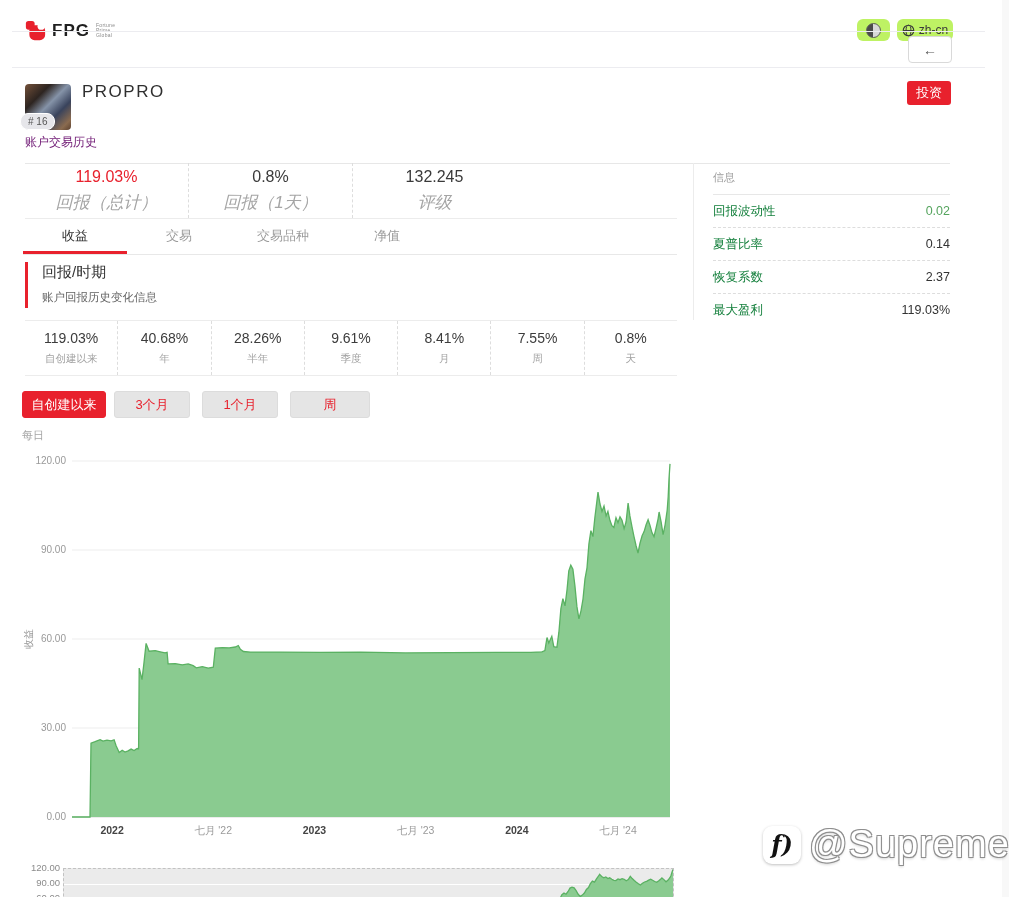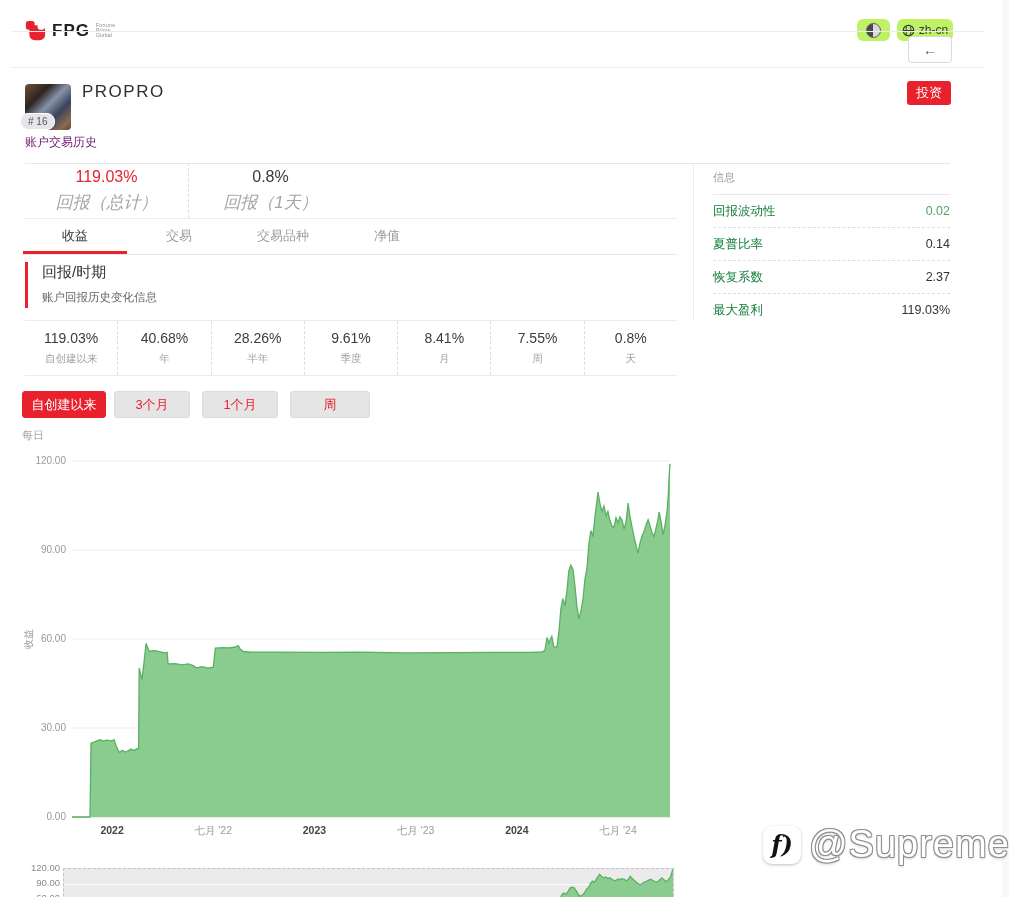--- a/index.html
+++ b/index.html
@@ -148,6 +148,10 @@
   <div class="col">
     <div class="val val-dark">0.8%</div>
     <div class="lbl">回报（1天）</div>
+  </div>
+  <div class="col">
+    <div class="val val-dark">132.245</div>
+    <div class="lbl">评级</div>
   </div>
 </div>
 

